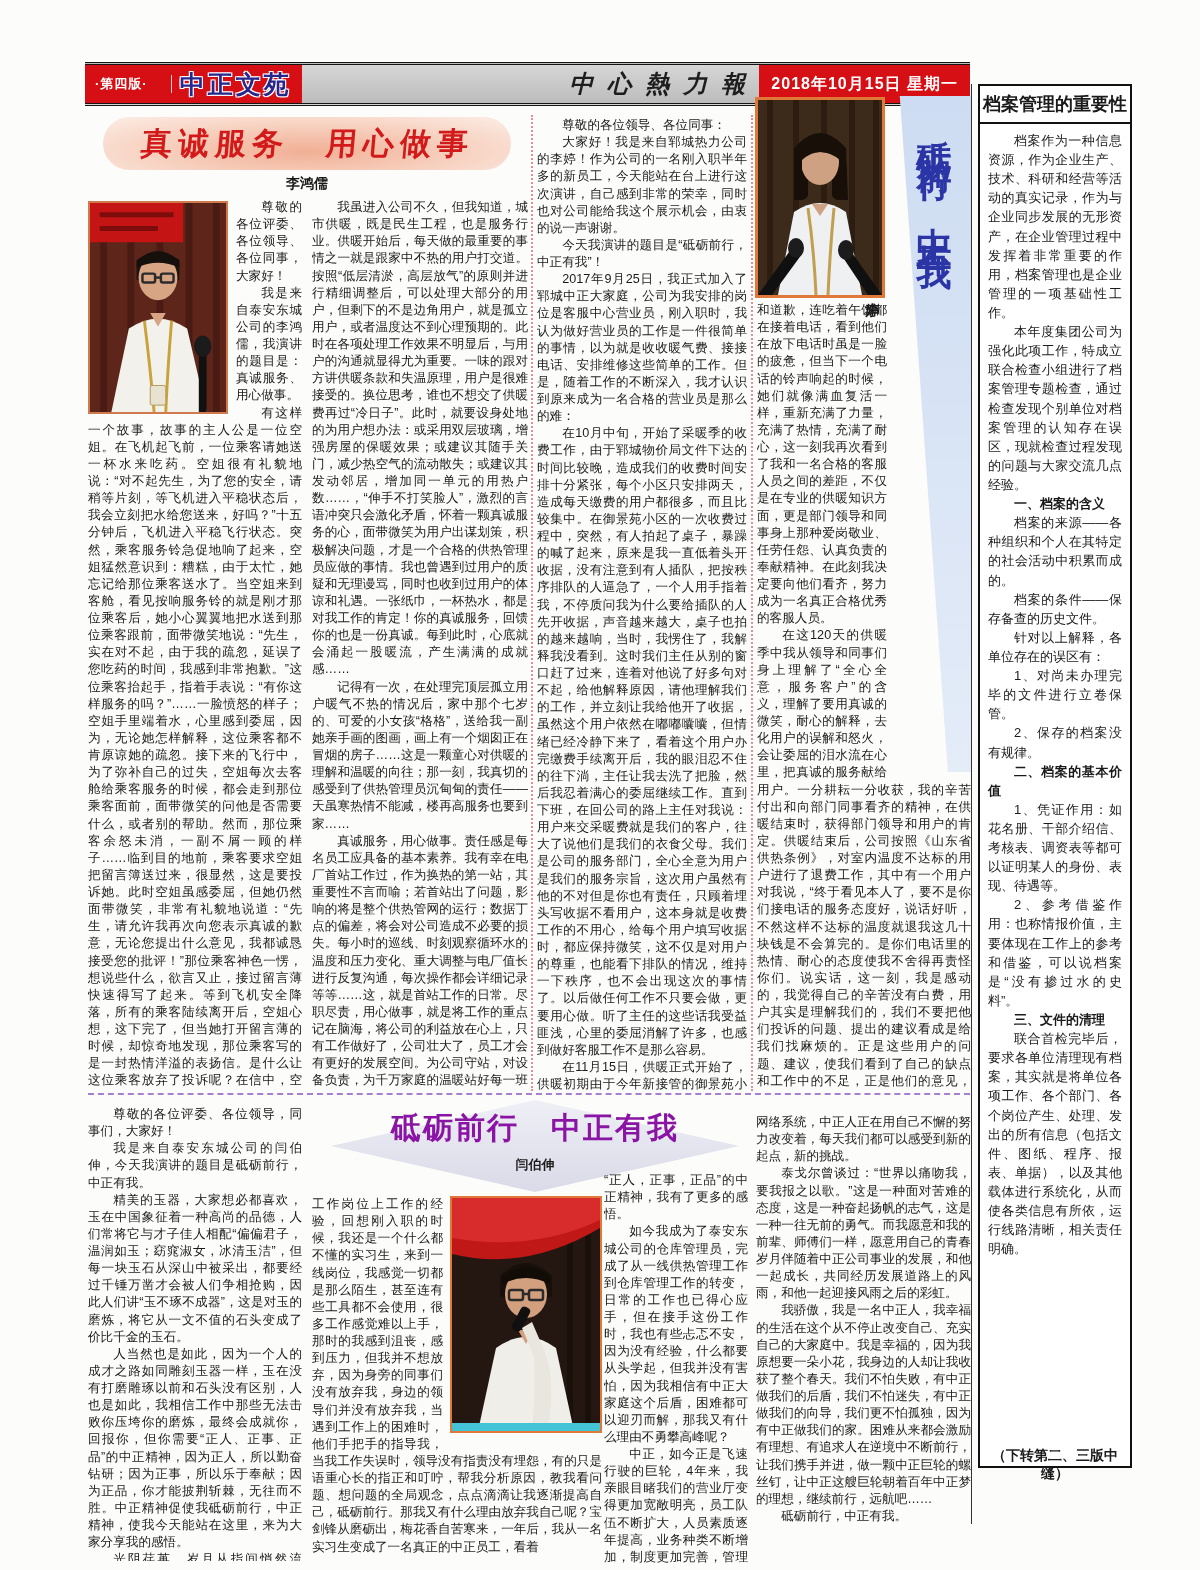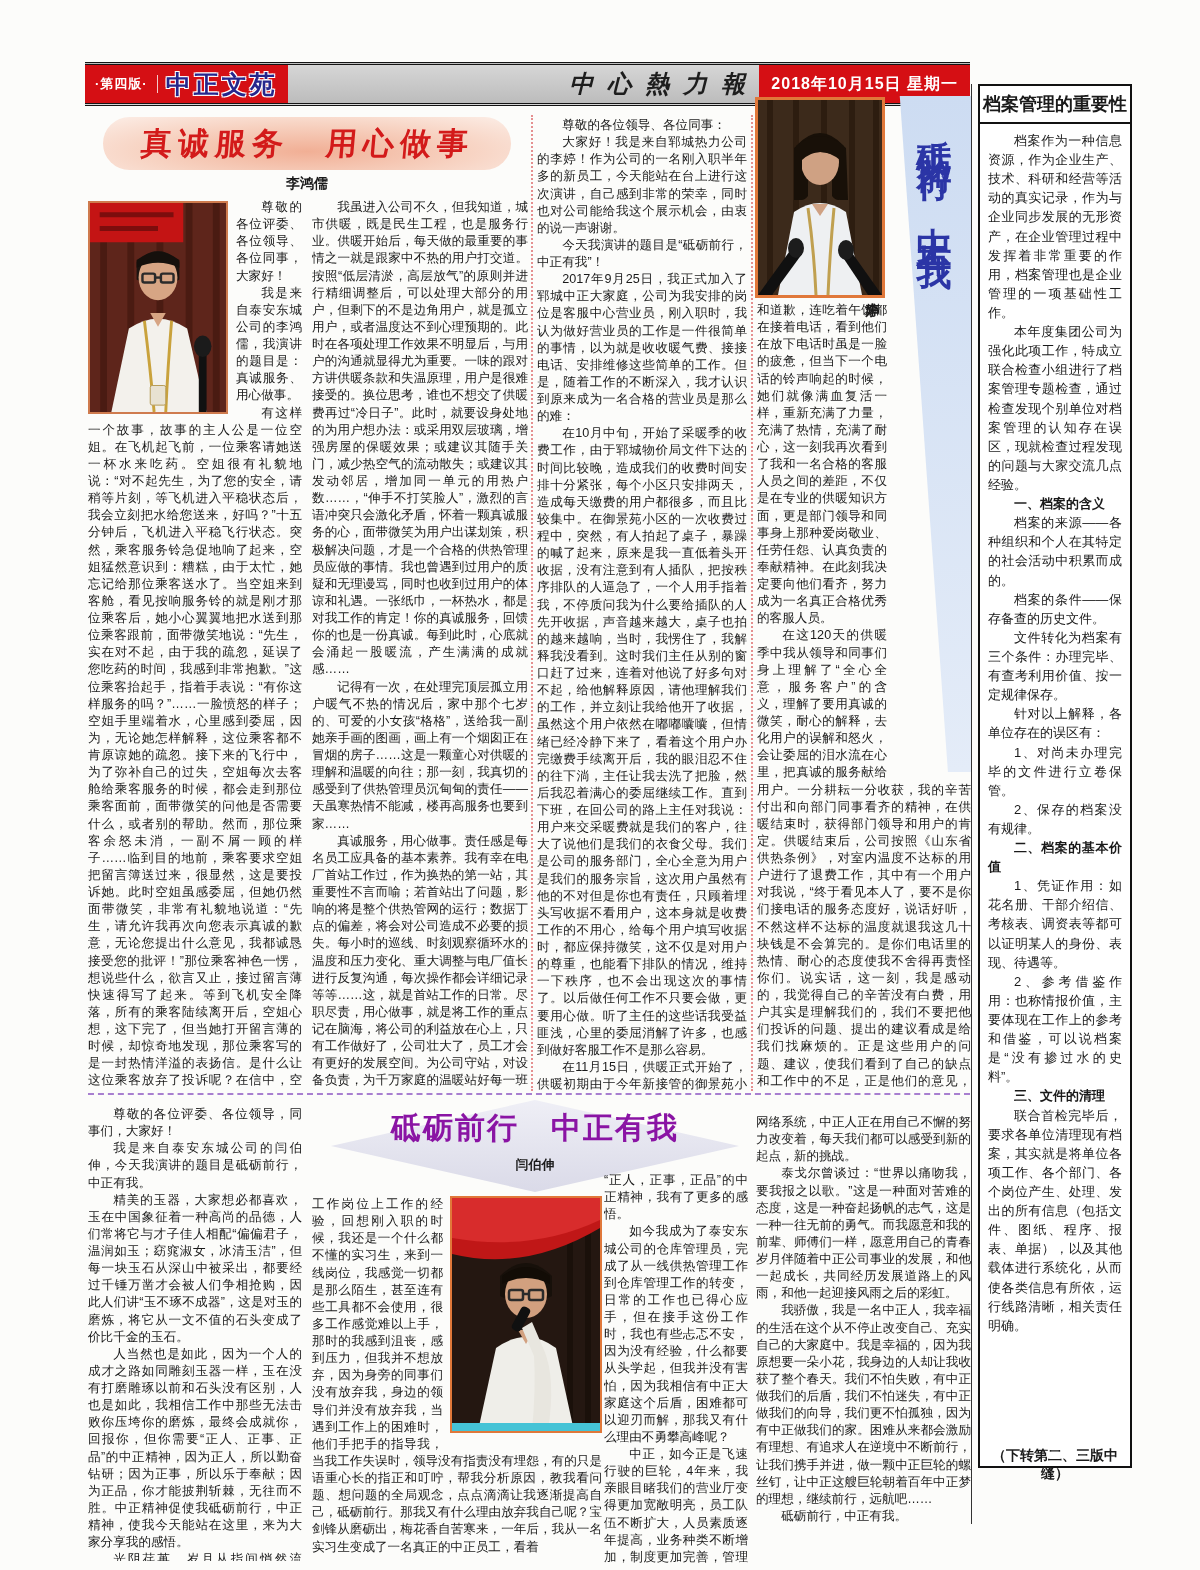--- a/index.html
+++ b/index.html
@@ -11,7 +11,7 @@
             border-top:3px double #141414;border-bottom:3px double #141414;
             background:linear-gradient(#d6d6d6,#bcbcbc);display:flex;align-items:stretch;box-sizing:border-box;}
   .mh-left{background:#d50f14;display:flex;align-items:center;padding:0 10px;gap:8px;}
-  .mh-edition{color:#fff;font-size:13px;font-weight:bold;letter-spacing:1px;border-right:1px solid #f4c9c9;padding-right:9px;}
+  .mh-edition{color:#fff;font-size:13px;font-weight:bold;letter-spacing:1px;border-right:1px solid #f4c9c9;padding-right:23px;}
   .mh-section{font-size:25px;font-weight:bold;color:#26268c;letter-spacing:3px;
               text-shadow:1px 1px 0 #fff,-1px -1px 0 #fff,1px -1px 0 #fff,-1px 1px 0 #fff;}
   .mh-center{flex:1;text-align:right;font-family:"DejaVu Serif","Liberation Serif",serif;

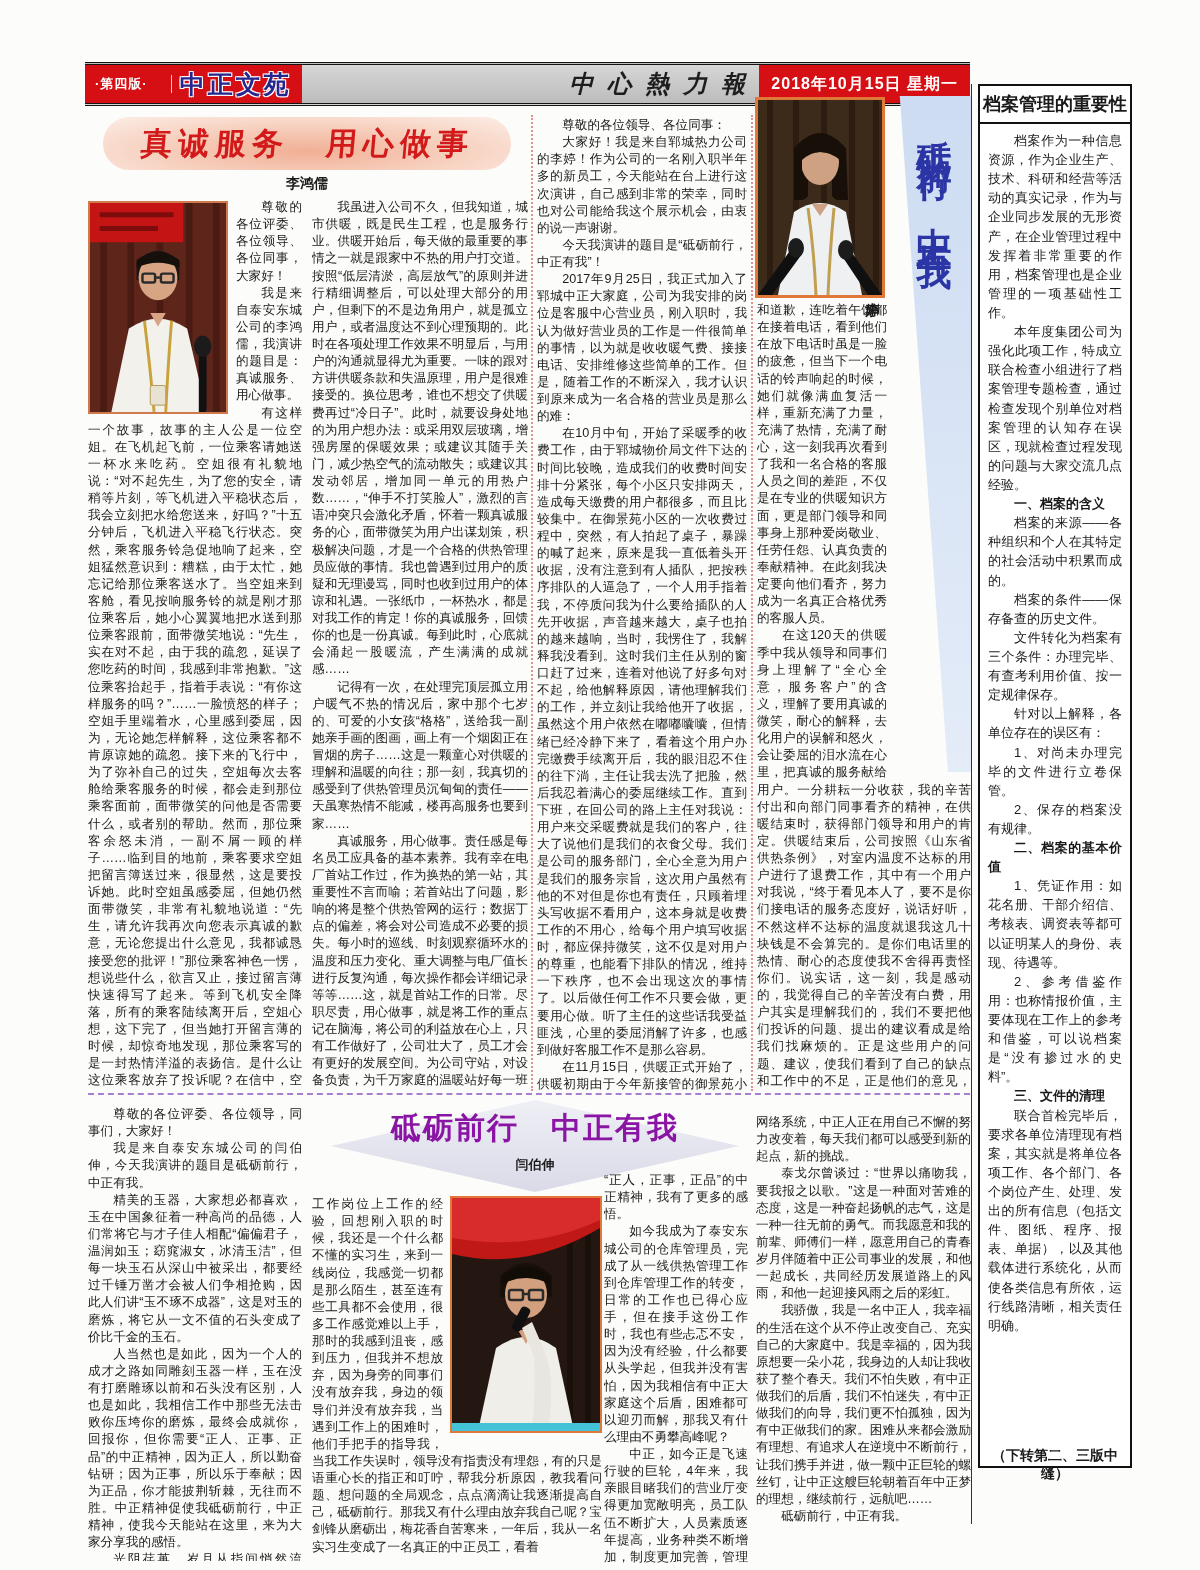--- a/index.html
+++ b/index.html
@@ -249,7 +249,6 @@
         <p class="subhead">一、档案的含义</p>
         <p>档案的来源——各种组织和个人在其特定的社会活动中积累而成的。</p>
         <p>档案的条件——保存备查的历史文件。</p>
-        <p>文件转化为档案有三个条件：办理完毕、有查考利用价值、按一定规律保存。</p>
         <p>针对以上解释，各单位存在的误区有：</p>
         <p>1、对尚未办理完毕的文件进行立卷保管。</p>
         <p>2、保存的档案没有规律。</p>

